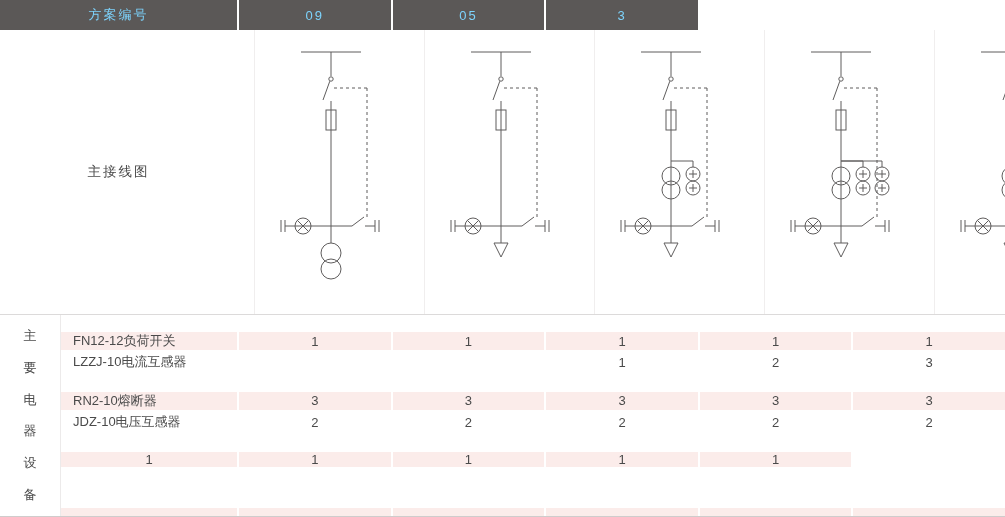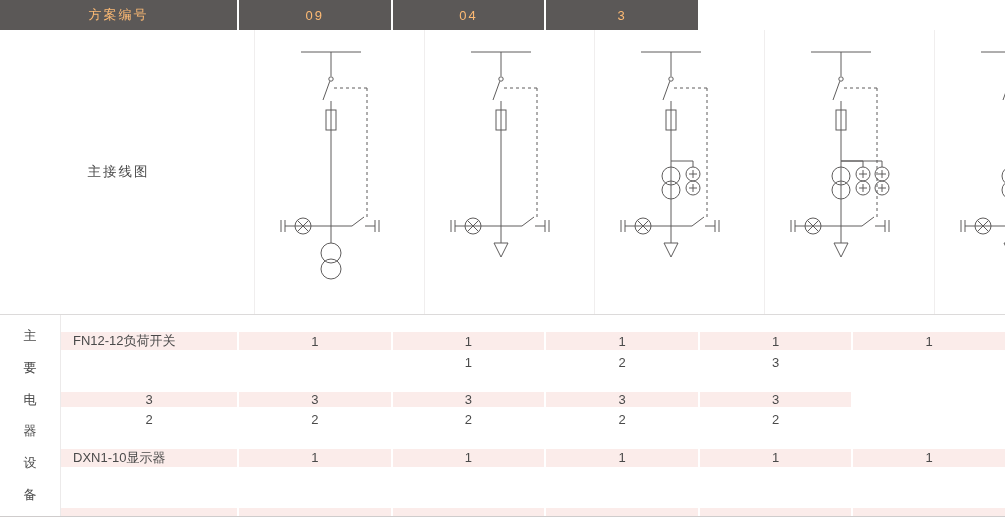--- a/index.html
+++ b/index.html
@@ -8,7 +8,7 @@
 
   
   .header-row { display:grid; grid-template-columns:237px repeat(5,1fr); column-gap:2px; height:30px; background:#fff; }
-  .header-cell { background:var(--header-bg,#5b5857); color:#fdba74; display:flex; align-items:center; justify-content:center; font-size:13px; letter-spacing:2px; }
+  .header-cell { background:var(--header-bg,#5b5857); color:#7dd3fc; display:flex; align-items:center; justify-content:center; font-size:13px; letter-spacing:2px; }
 
   
   .diagram-row { display:grid; grid-template-columns:237px repeat(5,1fr); column-gap:17px; height:284px; background:#fff; }

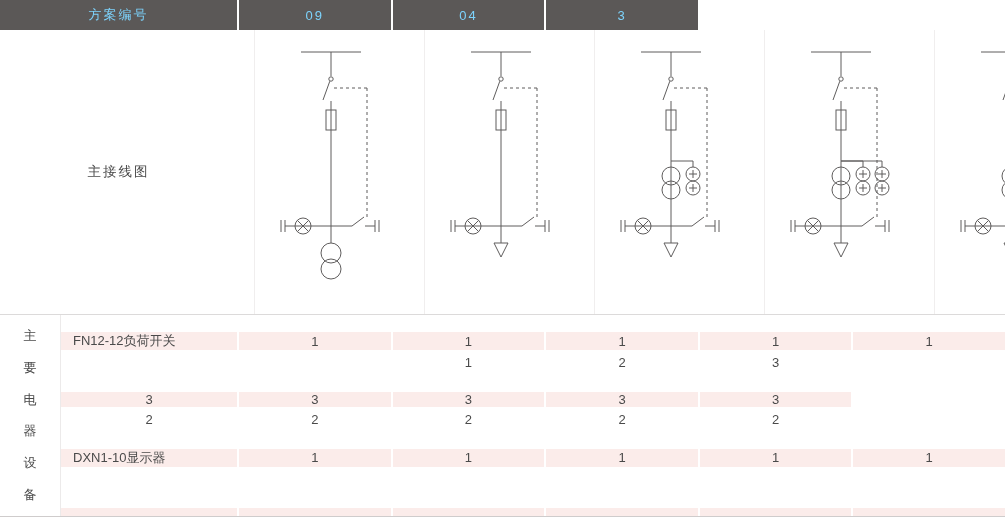--- a/index.html
+++ b/index.html
@@ -33,7 +33,7 @@
   <div class="header-row">
     <div class="header-cell">方案编号</div>
     <div class="header-cell">09</div>
-    <div class="header-cell">04</div>
+    <div class="header-cell">05</div>
     <div class="header-cell">3</div>
   </div>
 

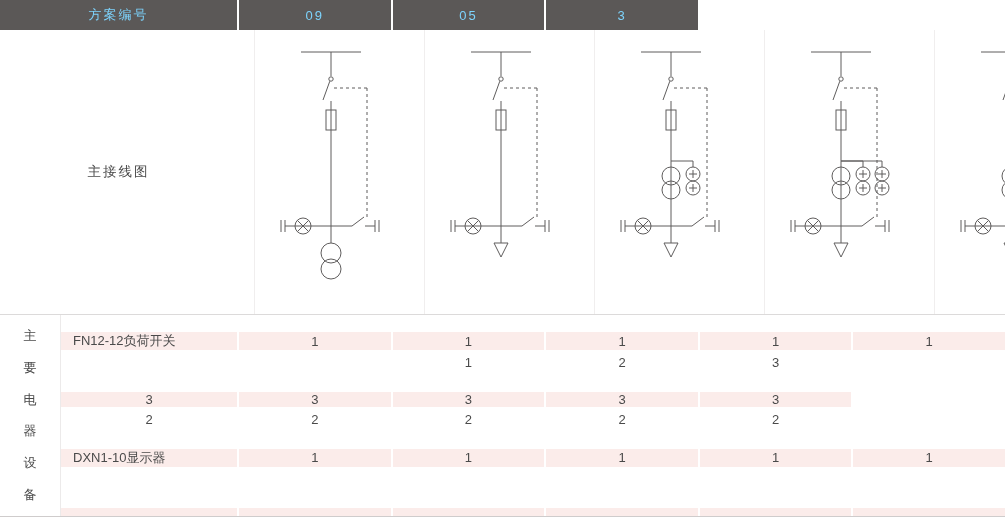--- a/index.html
+++ b/index.html
@@ -245,6 +245,7 @@
       </div>
 
       <div class="eq-row">
+        <div class="cell name-cell">LZZJ-10电流互感器</div>
         <div class="cell val-cell"></div>
         <div class="cell val-cell"></div>
         <div class="cell val-cell">1</div>

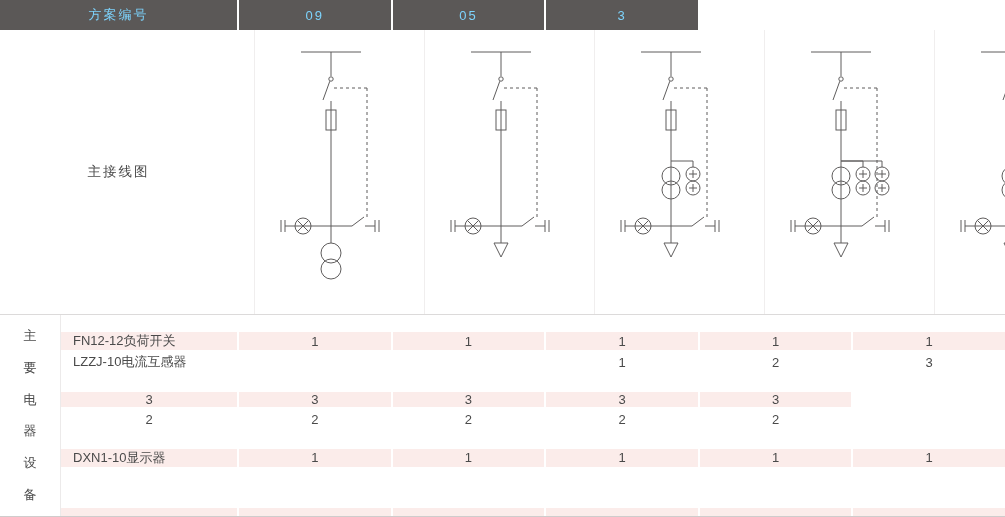--- a/index.html
+++ b/index.html
@@ -254,6 +254,7 @@
       </div>
 
       <div class="eq-row pink">
+        <div class="cell name-cell">RN2-10熔断器</div>
         <div class="cell val-cell">3</div>
         <div class="cell val-cell">3</div>
         <div class="cell val-cell">3</div>

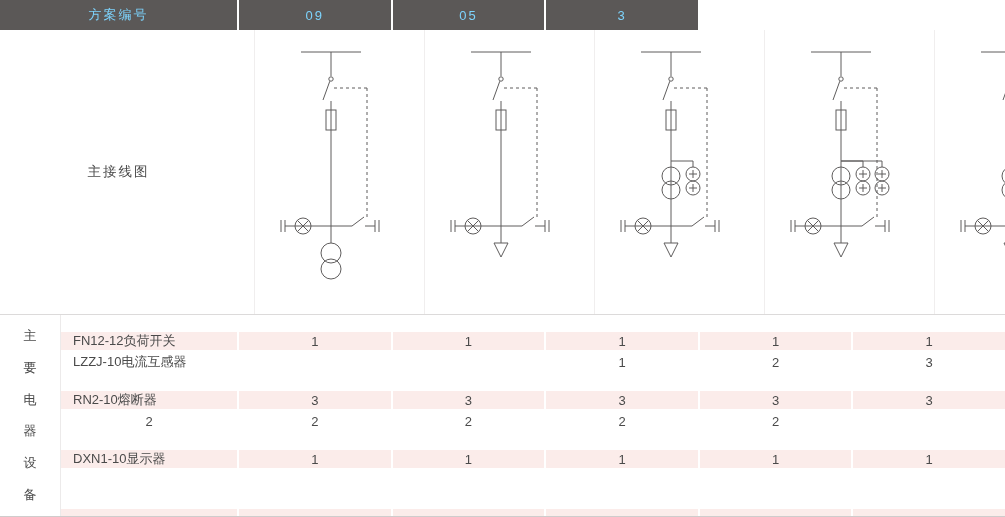--- a/index.html
+++ b/index.html
@@ -263,6 +263,7 @@
       </div>
 
       <div class="eq-row">
+        <div class="cell name-cell">JDZ-10电压互感器</div>
         <div class="cell val-cell">2</div>
         <div class="cell val-cell">2</div>
         <div class="cell val-cell">2</div>

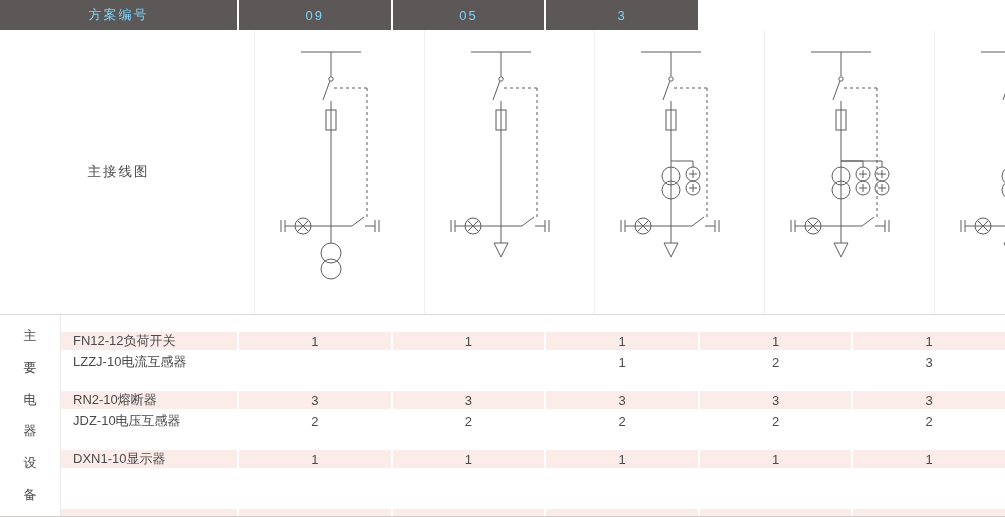--- a/index.html
+++ b/index.html
@@ -272,7 +272,6 @@
       </div>
 
       <div class="eq-row pink">
-        <div class="cell name-cell">DXN1-10显示器</div>
         <div class="cell val-cell">1</div>
         <div class="cell val-cell">1</div>
         <div class="cell val-cell">1</div>

